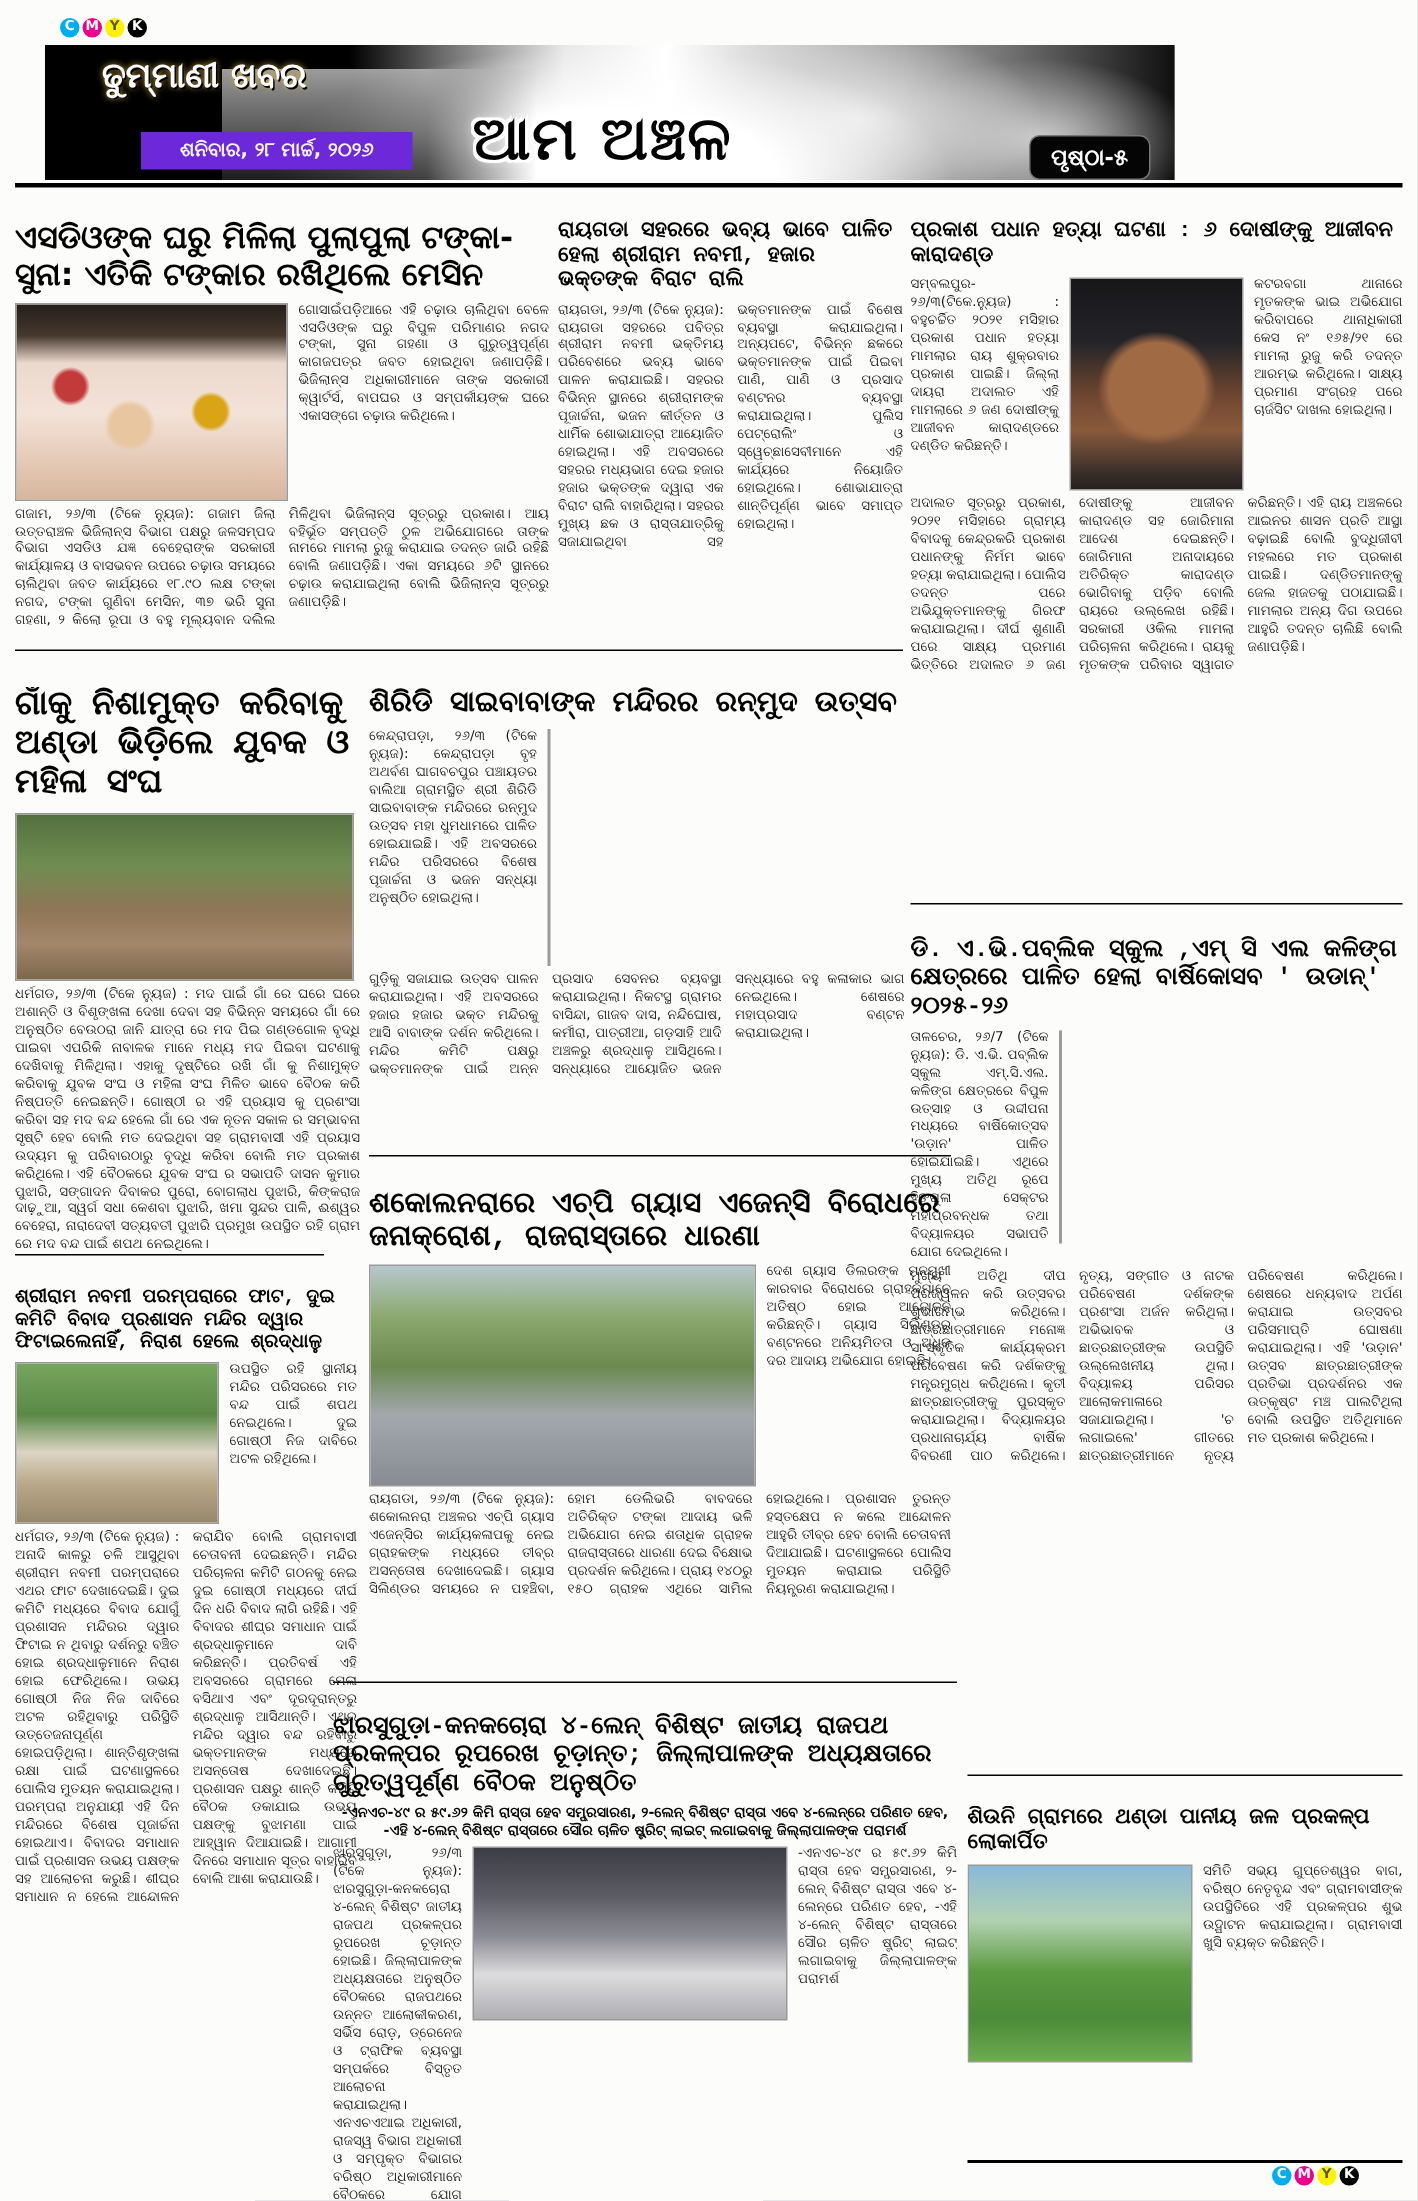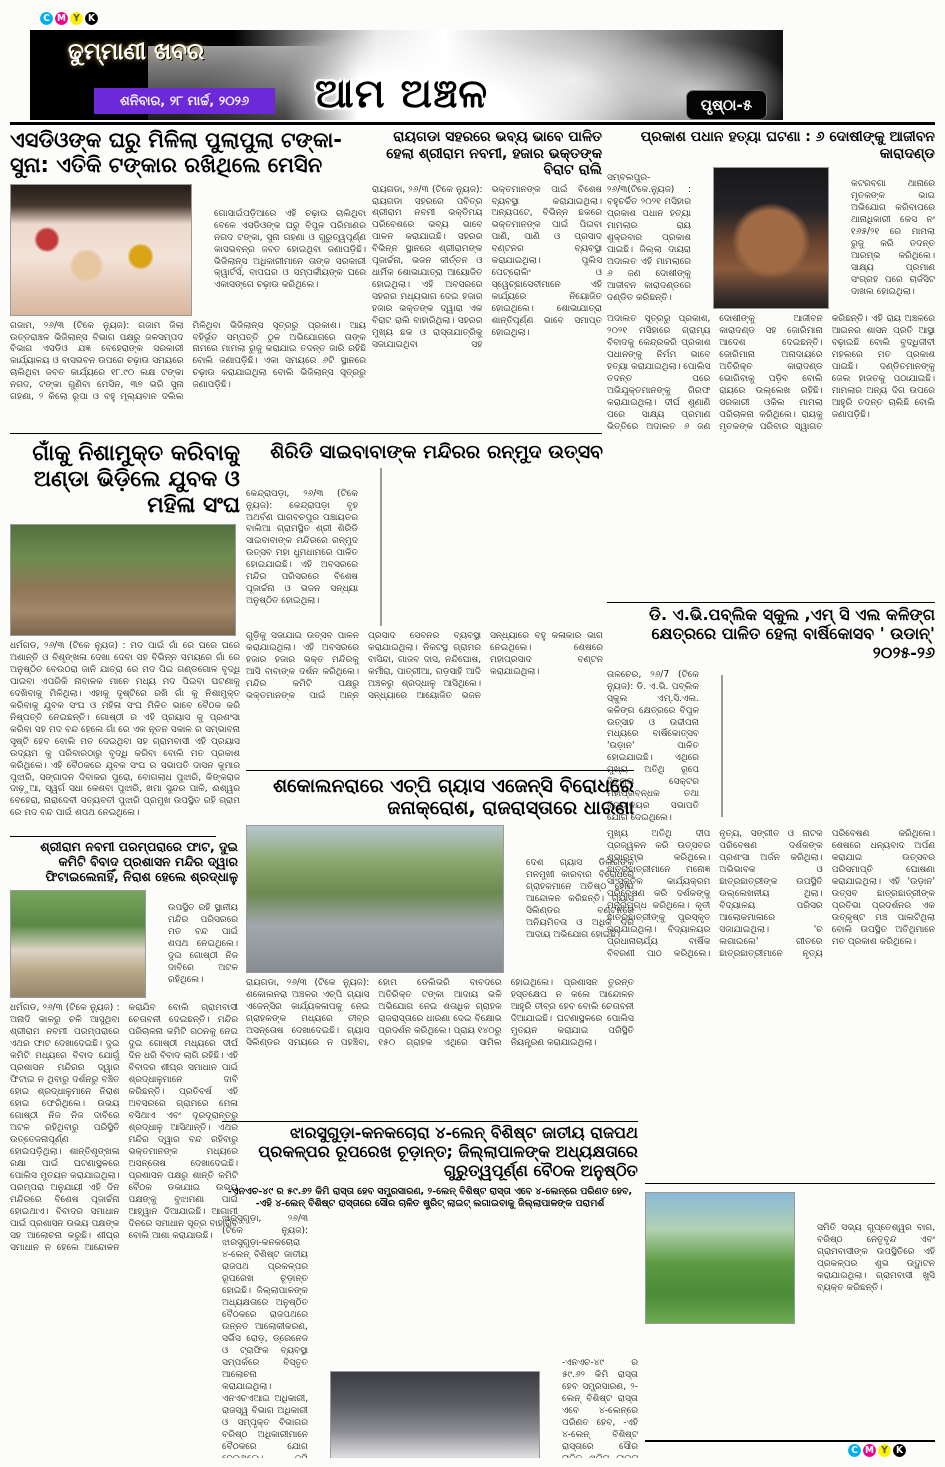--- a/index.html
+++ b/index.html
@@ -37,7 +37,7 @@
   
   .rule{position:absolute;background:#000;}
   
-  .art{position:absolute;overflow:hidden;}
+  .art{position:absolute;overflow:hidden;margin-top:18px;}
   .hl{font-weight:bold;color:#000;line-height:1.18;}
   .hl.c{text-align:right;}
   .sub{font-weight:bold;color:#000;text-align:center;line-height:1.3;}

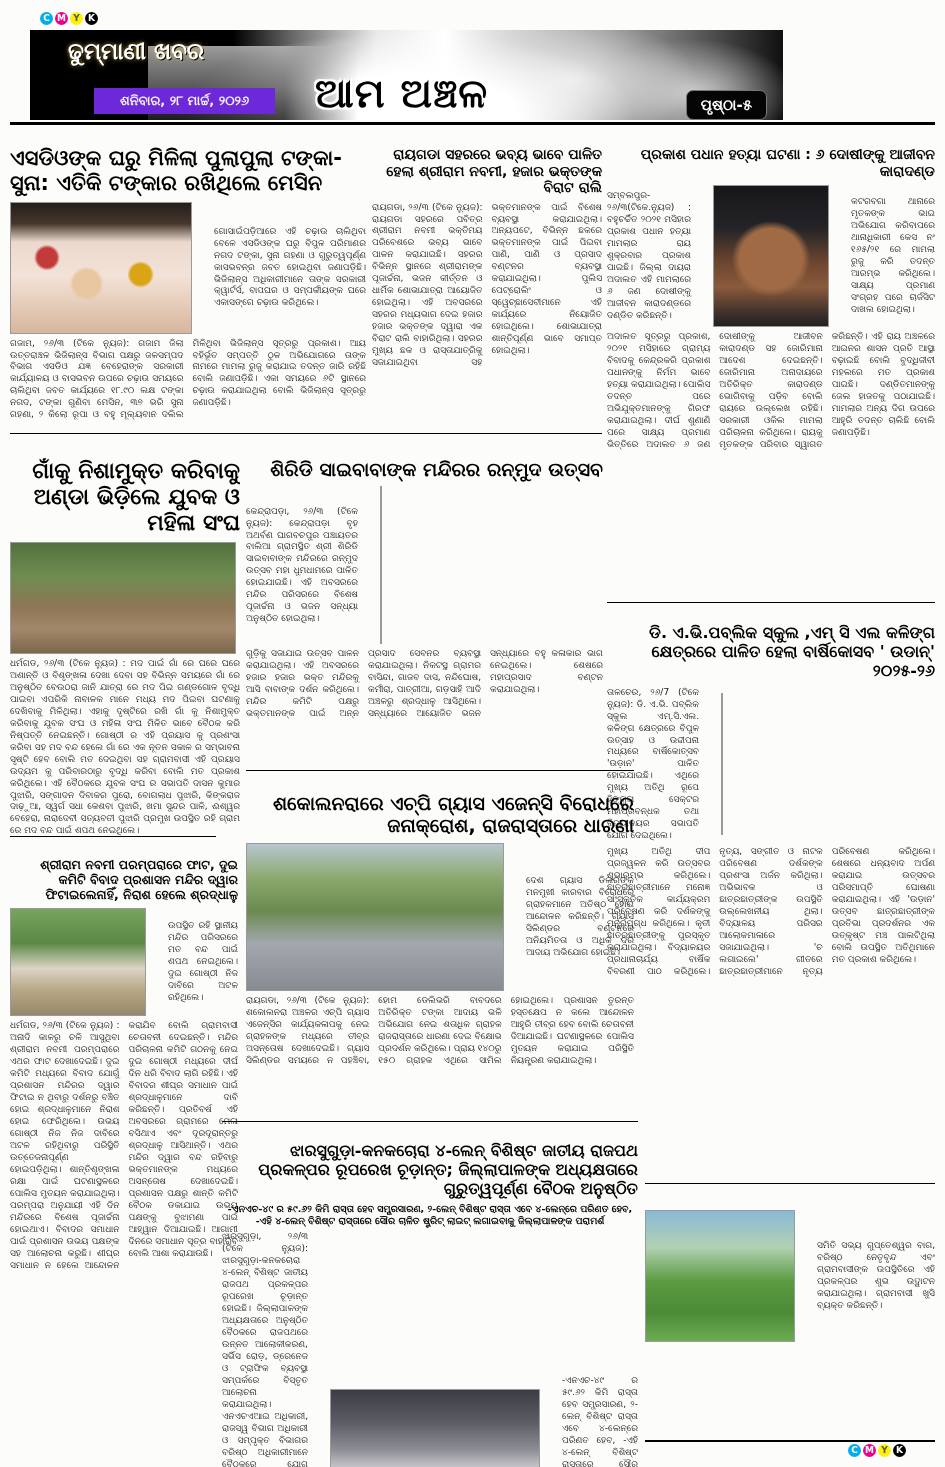--- a/index.html
+++ b/index.html
@@ -39,7 +39,7 @@
   
   .art{position:absolute;overflow:hidden;margin-top:18px;}
   .hl{font-weight:bold;color:#000;line-height:1.18;}
-  .hl.c{text-align:right;}
+  .hl.c{text-align:left;font-family:Liberation Mono, monospace;}
   .sub{font-weight:bold;color:#000;text-align:center;line-height:1.3;}
   .btxt{font-size:9px;line-height:1.33;text-align:justify;color:#161616;word-break:break-word;}
   .cols-2{column-count:2;column-gap:9px;}

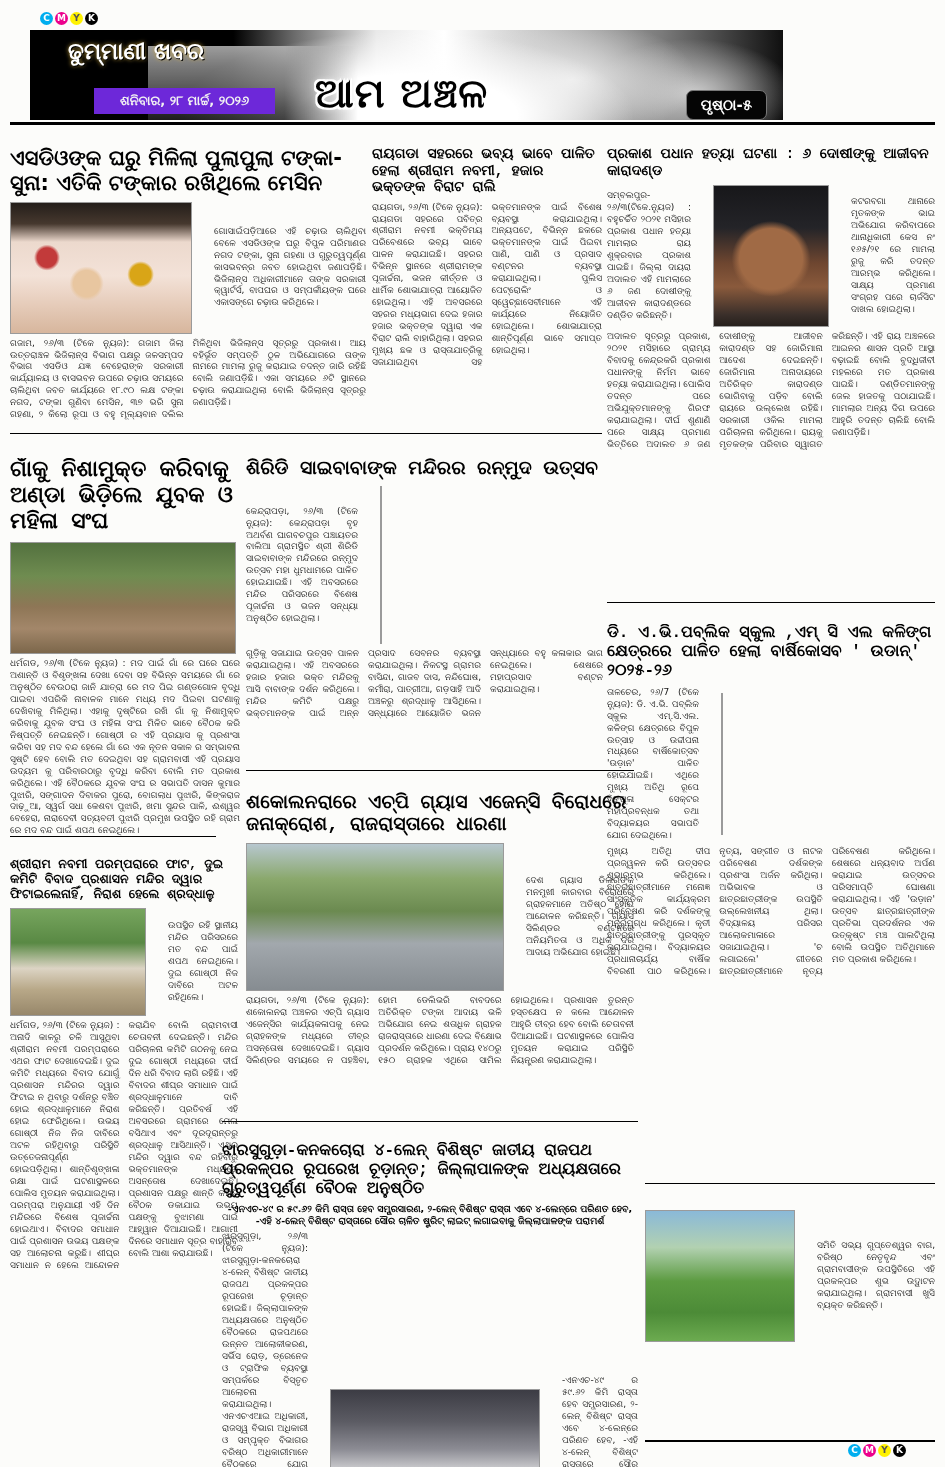--- a/index.html
+++ b/index.html
@@ -44,7 +44,7 @@
   .btxt{font-size:9px;line-height:1.33;text-align:justify;color:#161616;word-break:break-word;}
   .cols-2{column-count:2;column-gap:9px;}
   .cols-3{column-count:3;column-gap:9px;}
-  .row{display:flex;gap:22px;align-items:center;}
+  .row{display:flex;gap:7px;align-items:flex-start;}
   .grow{flex:1;min-width:0;}
   .photo{border:1px solid #9a9a9a;box-sizing:border-box;flex:none;}
   .mt4{margin-top:4px;} .mt6{margin-top:6px;}

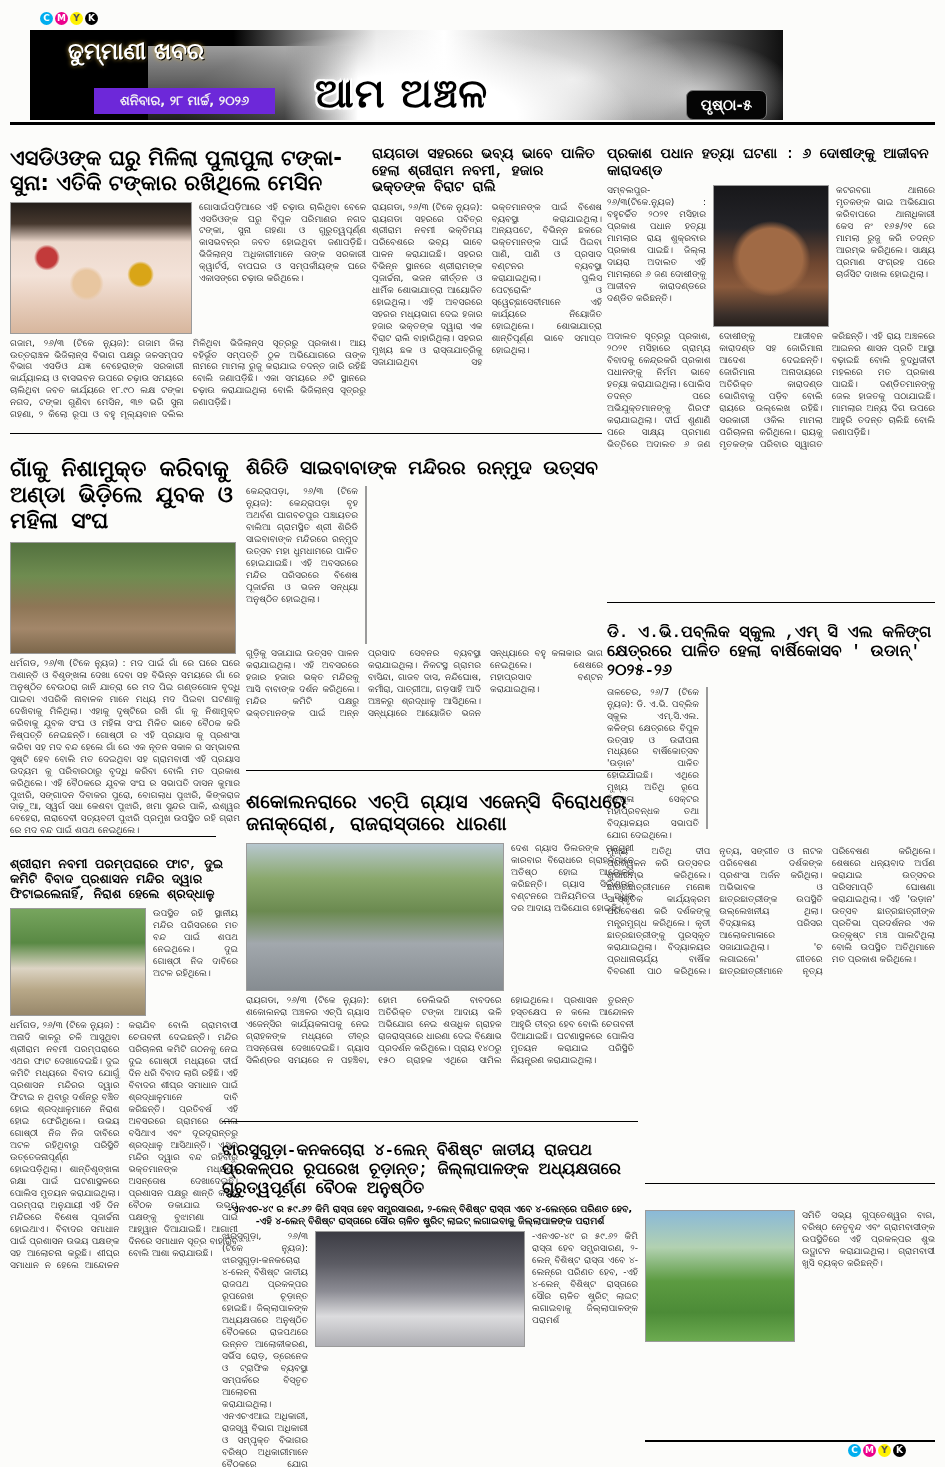--- a/index.html
+++ b/index.html
@@ -112,7 +112,7 @@
     <div class="hl" style="font-size:21px;">ଏସଡିଓଙ୍କ ଘରୁ ମିଳିଲା ପୁଲାପୁଲା ଟଙ୍କା- ସୁନା: ଏତିକି ଟଙ୍କାର ରଖିଥିଲେ ମେସିନ</div>
     <div class="row mt6">
       <div class="photo ph-money" style="width:182px;height:132px;"></div>
-      <div class="btxt grow">ଗୋସାଇଁପଡ଼ିଆରେ ଏହି ଚଢ଼ାଉ ଚାଲିଥିବା ବେଳେ ଏସଡିଓଙ୍କ ଘରୁ ବିପୁଳ ପରିମାଣର ନଗଦ ଟଙ୍କା, ସୁନା ଗହଣା ଓ ଗୁରୁତ୍ୱପୂର୍ଣ୍ଣ କାସଭବନ୍ର ଜବତ ହୋଇଥିବା ଜଣାପଡ଼ିଛି। ଭିଜିଲାନ୍ସ ଅଧିକାରୀମାନେ ତାଙ୍କ ସରକାରୀ କ୍ୱାର୍ଟର୍ସ, ବାପଘର ଓ ସମ୍ପର୍କୀୟଙ୍କ ଘରେ ଏକାସଙ୍ଗେ ଚଢ଼ାଉ କରିଥିଲେ।</div>
+      <div class="btxt grow">ଗୋସାଇଁପଡ଼ିଆରେ ଏହି ଚଢ଼ାଉ ଚାଲିଥିବା ବେଳେ ଏସଡିଓଙ୍କ ଘରୁ ବିପୁଳ ପରିମାଣର ନଗଦ ଟଙ୍କା, ସୁନା ଗହଣା ଓ ଗୁରୁତ୍ୱପୂର୍ଣ୍ଣ କାଗଜପତ୍ର ଜବତ ହୋଇଥିବା ଜଣାପଡ଼ିଛି। ଭିଜିଲାନ୍ସ ଅଧିକାରୀମାନେ ତାଙ୍କ ସରକାରୀ କ୍ୱାର୍ଟର୍ସ, ବାପଘର ଓ ସମ୍ପର୍କୀୟଙ୍କ ଘରେ ଏକାସଙ୍ଗେ ଚଢ଼ାଉ କରିଥିଲେ।</div>
     </div>
     <div class="btxt cols-2 mt4" style="height:100px;">ଗଜାମ, ୨୬/୩ (ଟିକେ ନ୍ୟୁଜ): ଗଜାମ ଜିଲା ଉତ୍ତରାଞ୍ଚଳ ଭିଜିଲାନ୍ସ ବିଭାଗ ପକ୍ଷରୁ ଜଳସମ୍ପଦ ବିଭାଗ ଏସଡିଓ ଯଜ୍ଞ ବେହେରାଙ୍କ ସରକାରୀ କାର୍ଯ୍ୟାଳୟ ଓ ବାସଭବନ ଉପରେ ଚଢ଼ାଉ ସମୟରେ ଚାଲିଥିବା ଜବତ କାର୍ଯ୍ୟରେ ୧୮.୯୦ ଲକ୍ଷ ଟଙ୍କା ନଗଦ, ଟଙ୍କା ଗୁଣିବା ମେସିନ, ୩୭ ଭରି ସୁନା ଗହଣା, ୨ କିଲୋ ରୂପା ଓ ବହୁ ମୂଲ୍ୟବାନ ଦଲିଲ ମିଳିଥିବା ଭିଜିଲାନ୍ସ ସୂତ୍ରରୁ ପ୍ରକାଶ। ଆୟ ବହିର୍ଭୂତ ସମ୍ପତ୍ତି ଠୁଳ ଅଭିଯୋଗରେ ତାଙ୍କ ନାମରେ ମାମଲା ରୁଜୁ କରାଯାଇ ତଦନ୍ତ ଜାରି ରହିଛି ବୋଲି ଜଣାପଡ଼ିଛି। ଏକା ସମୟରେ ୬ଟି ସ୍ଥାନରେ ଚଢ଼ାଉ କରାଯାଇଥିଲା ବୋଲି ଭିଜିଲାନ୍ସ ସୂତ୍ରରୁ ଜଣାପଡ଼ିଛି।</div>
   </div>

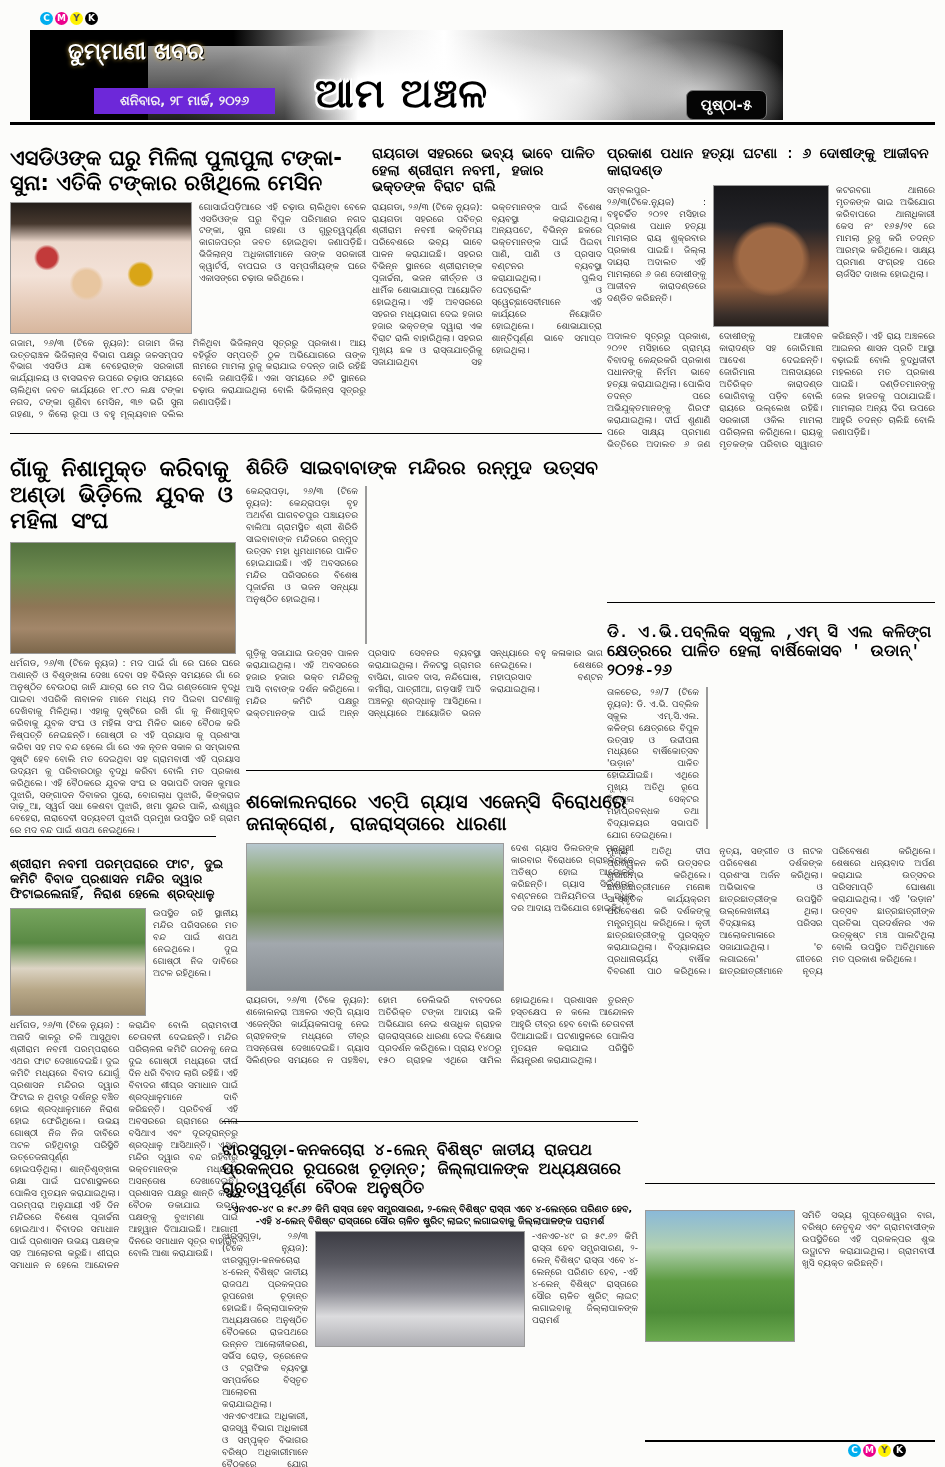--- a/index.html
+++ b/index.html
@@ -186,6 +186,7 @@
   </div>
 
   <div class="art" style="left:645px;top:1186px;width:290px;height:250px;">
+    <div class="hl c" style="font-size:14px;">ଶିଉନି ଗ୍ରାମରେ ଥଣ୍ଡା ପାନୀୟ ଜଳ ପ୍ରକଳ୍ପ ଲୋକାର୍ପିତ</div>
     <div class="row mt6">
       <div class="photo ph-water" style="width:150px;height:132px;"></div>
       <div class="btxt grow">ସମିତି ସଭ୍ୟ ଗୁପ୍ତେଶ୍ୱର ବାଗ, ବରିଷ୍ଠ ନେତୃବୃନ୍ଦ ଏବଂ ଗ୍ରାମବାସୀଙ୍କ ଉପସ୍ଥିତିରେ ଏହି ପ୍ରକଳ୍ପର ଶୁଭ ଉଦ୍ଘାଟନ କରାଯାଇଥିଲା। ଗ୍ରାମବାସୀ ଖୁସି ବ୍ୟକ୍ତ କରିଛନ୍ତି।</div>

